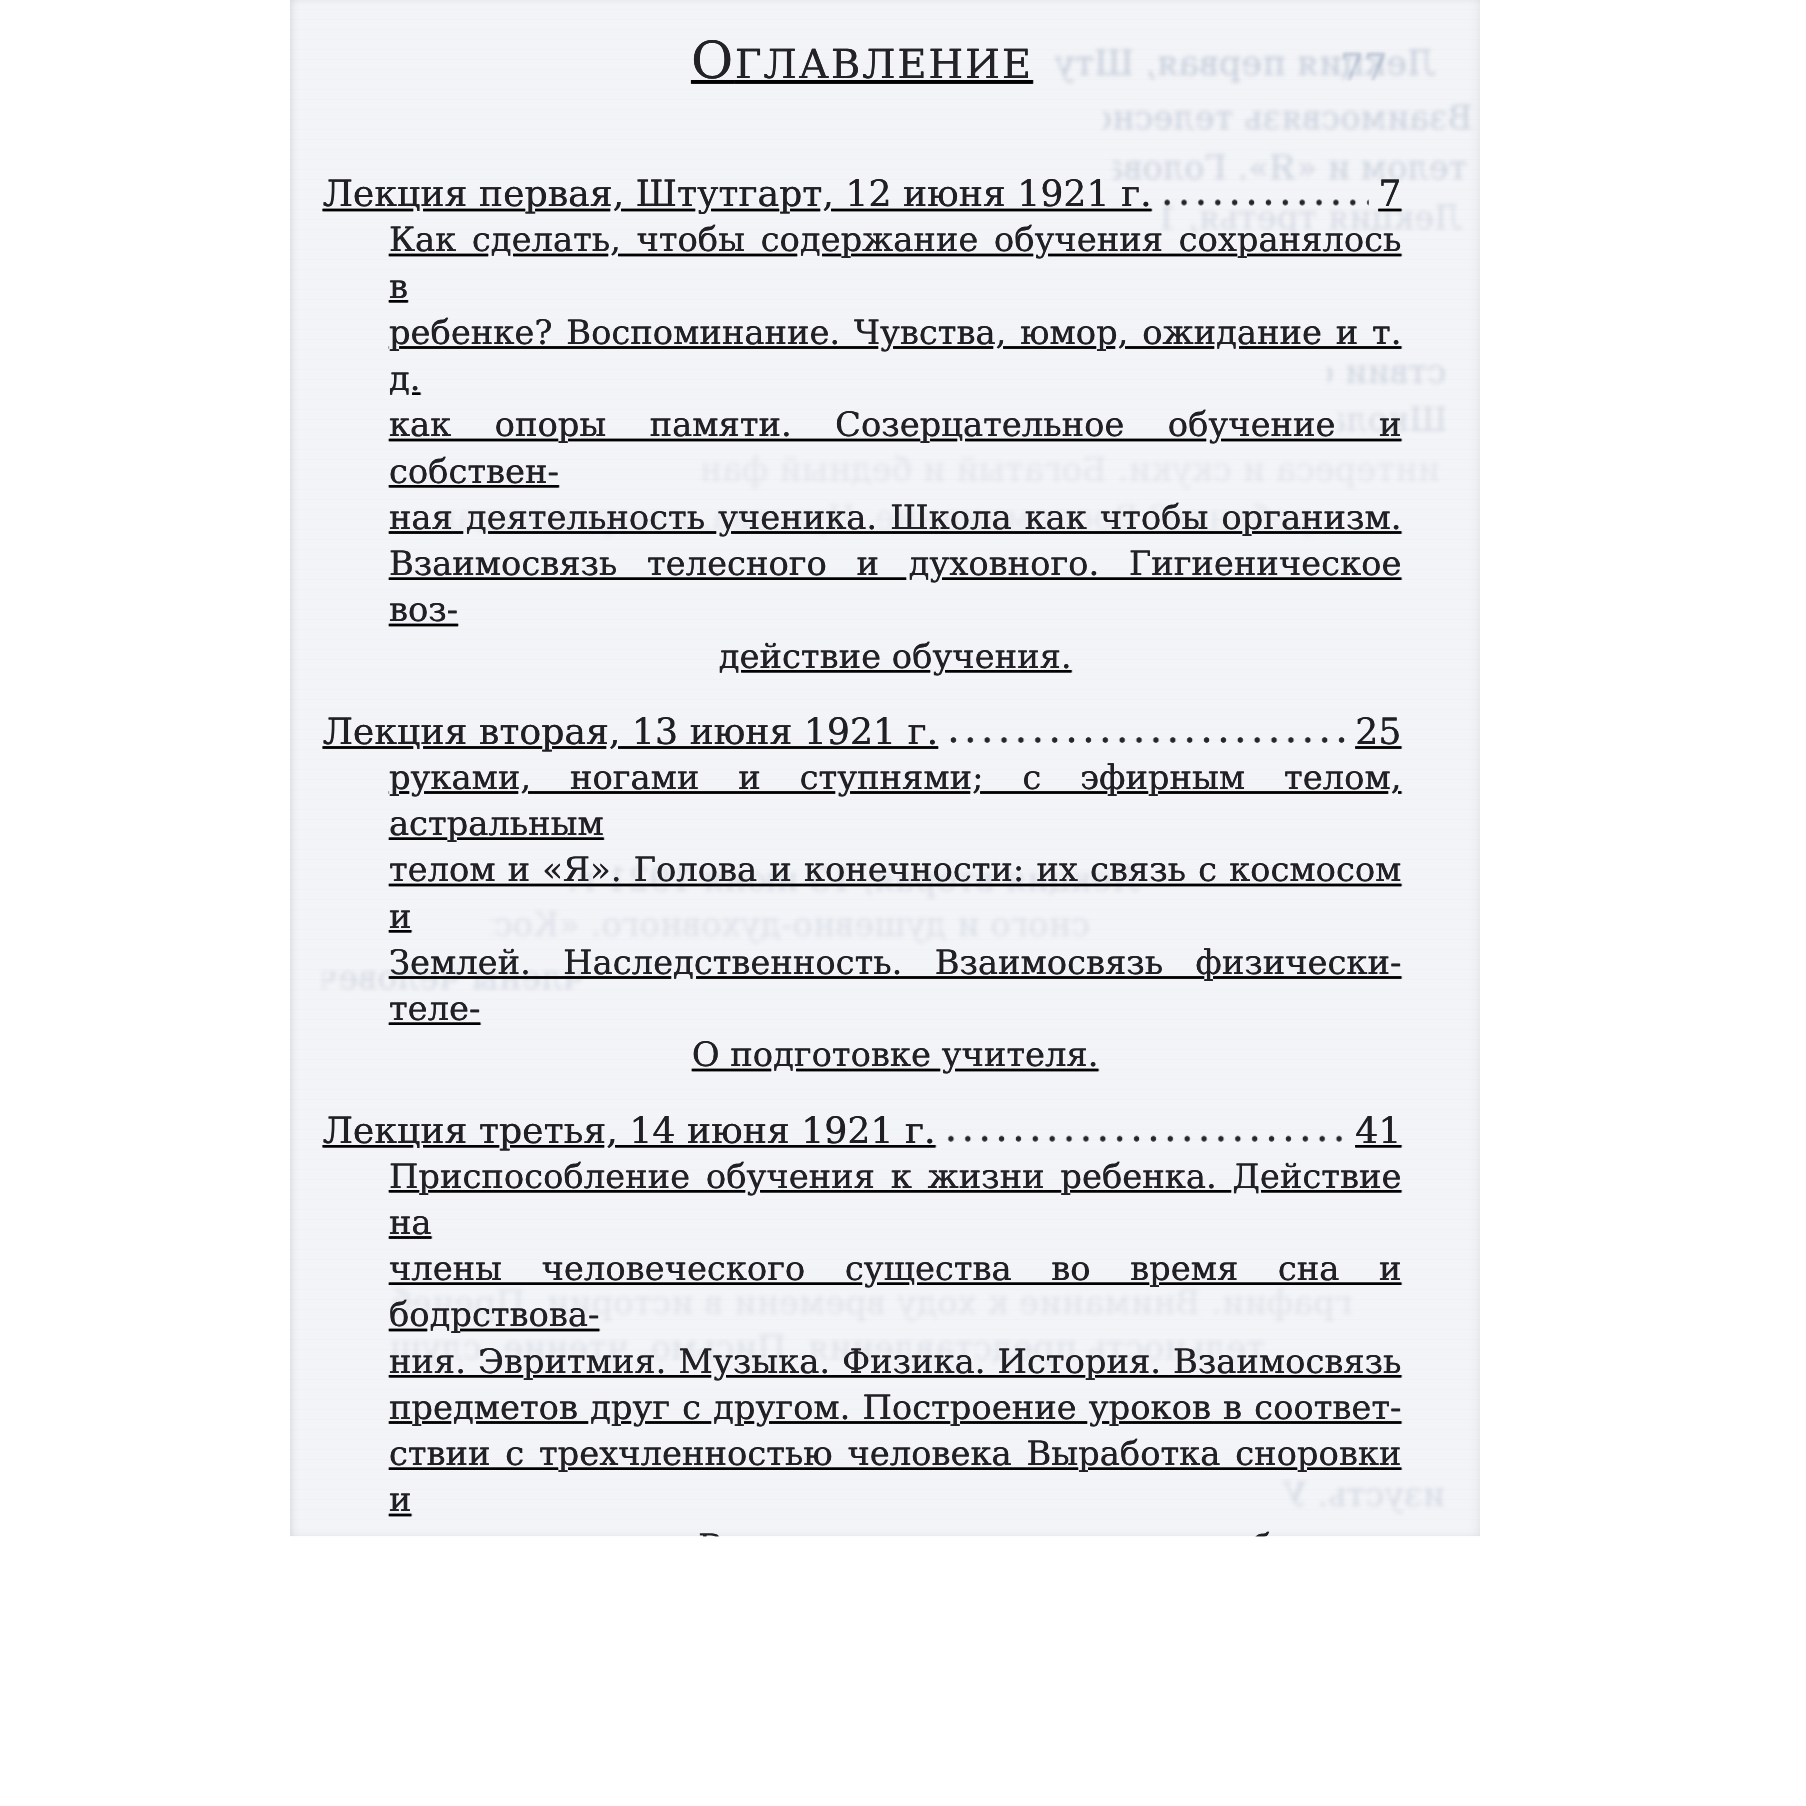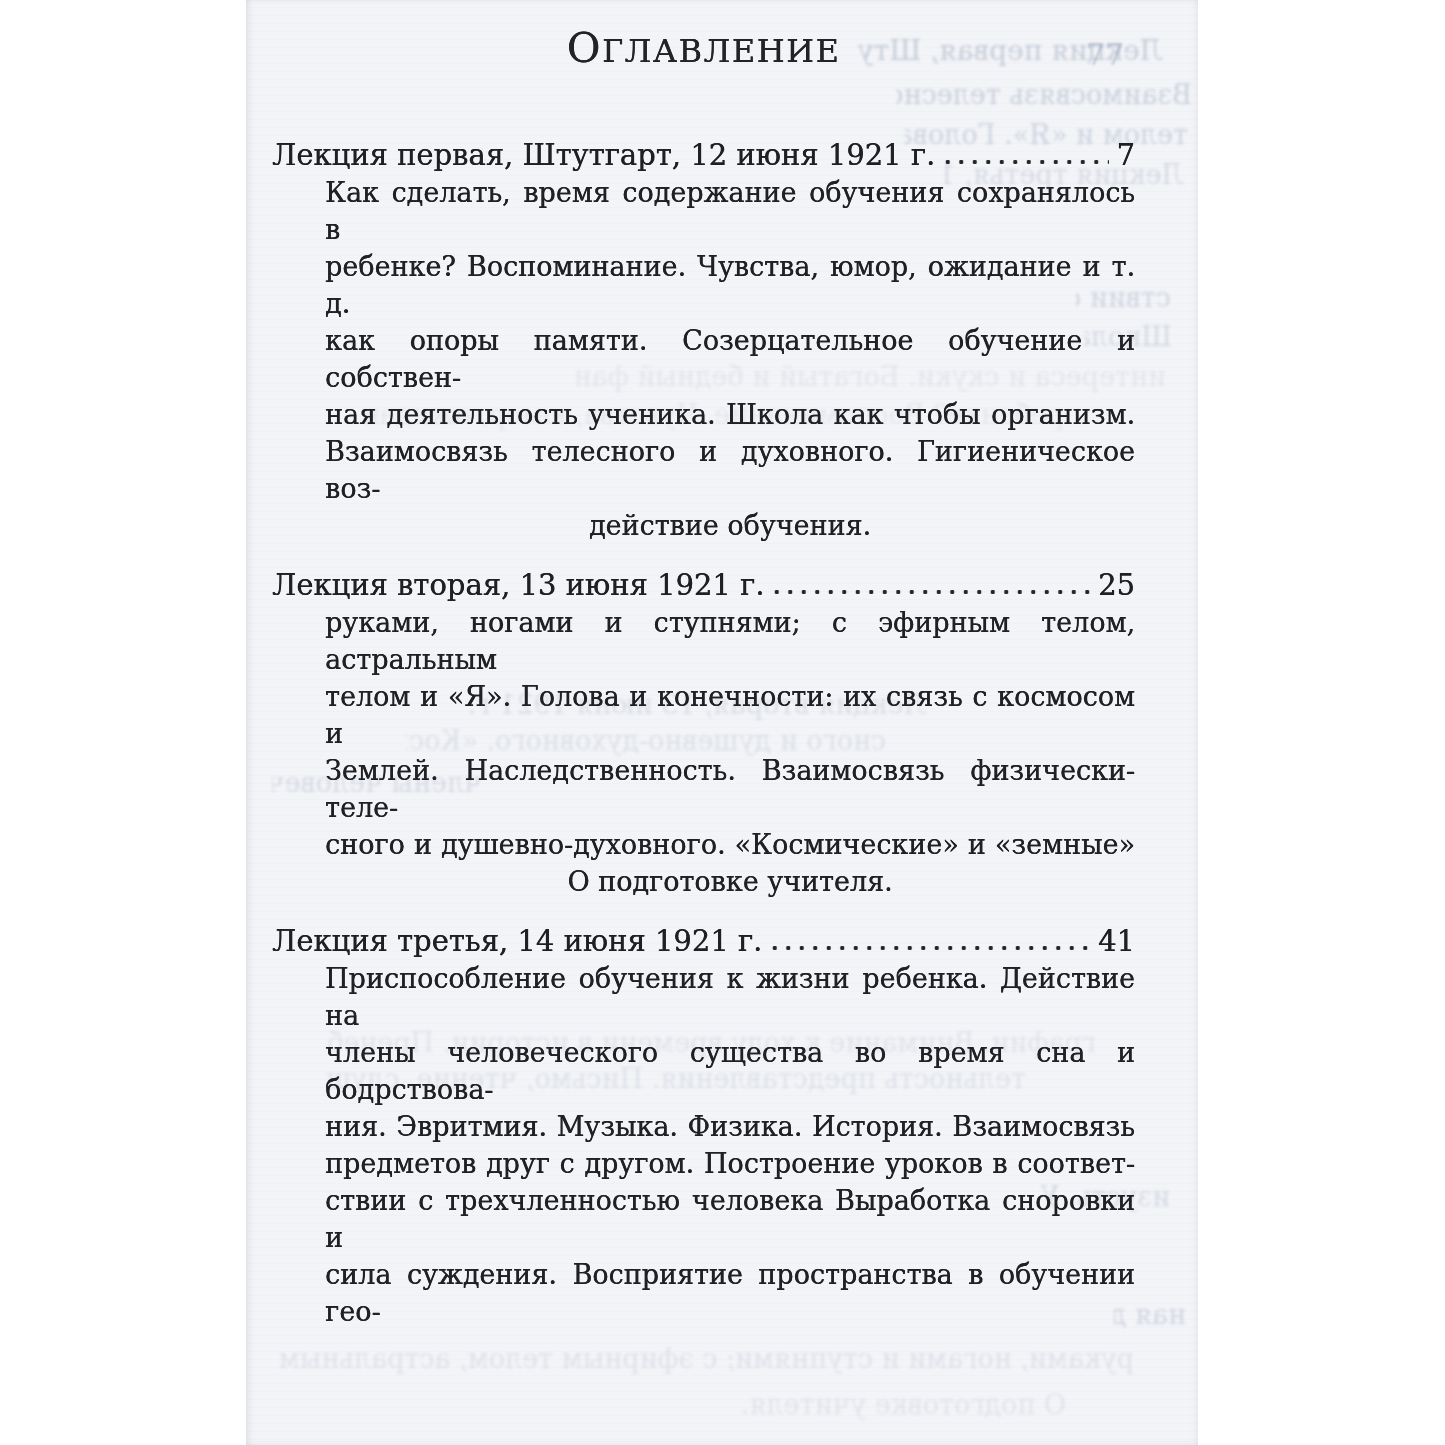--- a/index.html
+++ b/index.html
@@ -15,10 +15,10 @@
   
   .page {
     position: absolute;
-    left: 246px;
+    left: 232px;
     top: 0;
     width: 952px;
-    height: 1445px;
+    height: 1229px;
     background-color: #f3f4f7;
     background-image: repeating-linear-gradient(
       180deg,
@@ -28,6 +28,7 @@
     box-shadow: inset 4px 0 8px -4px rgba(70,80,100,0.22),
                 inset -4px 0 10px -5px rgba(70,80,100,0.14);
     overflow: hidden;
+    text-decoration: underline;
   }
 
   .content {

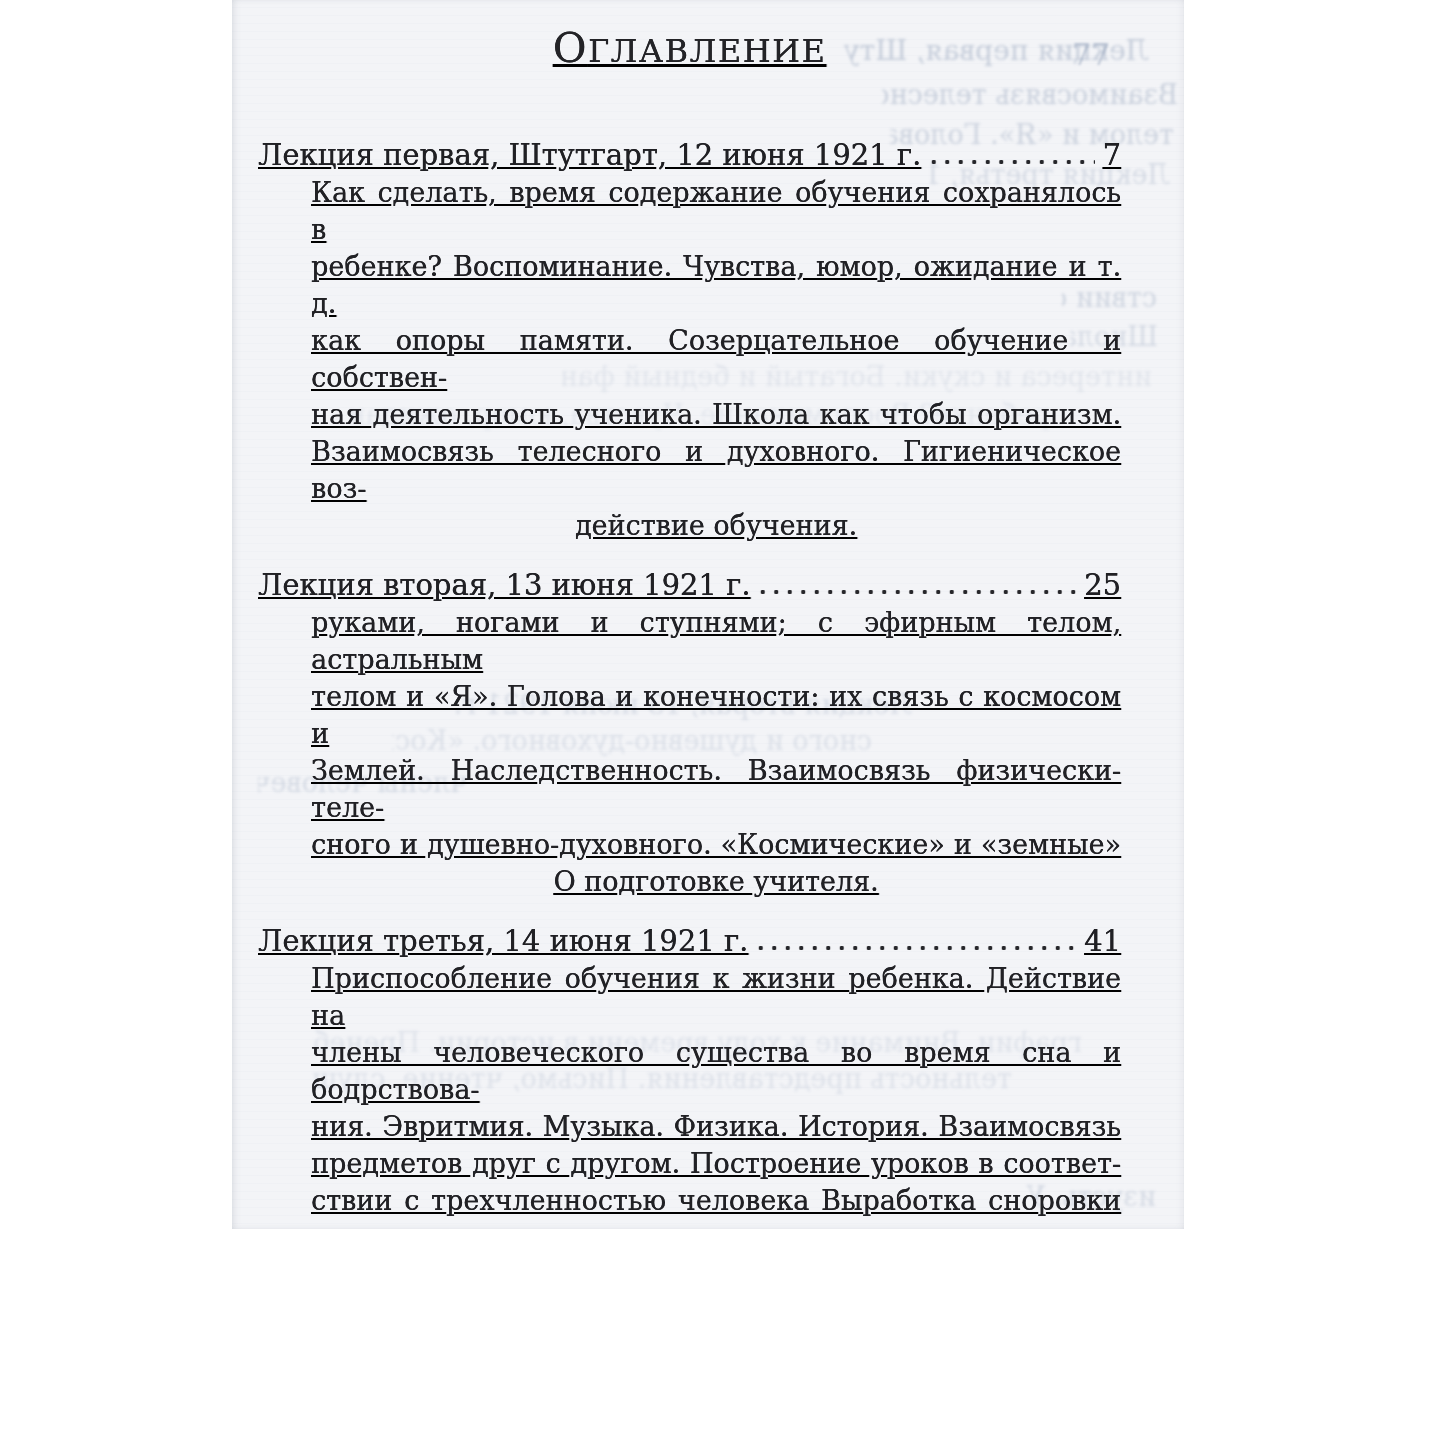--- a/index.html
+++ b/index.html
@@ -150,7 +150,7 @@
       <span class="pageno">7</span>
     </div>
     <div class="entry-desc">
-            <div class="dline just">Как сделать, время содержание обучения сохранялось в</div>
+            <div class="dline just">Как сделать, чтобы содержание обучения сохранялось в</div>
             <div class="dline just">ребенке? Воспоминание. Чувства, юмор, ожидание и т. д.</div>
             <div class="dline just">как опоры памяти. Созерцательное обучение и собствен-</div>
             <div class="dline just">ная деятельность ученика. Школа как чтобы организм.</div>

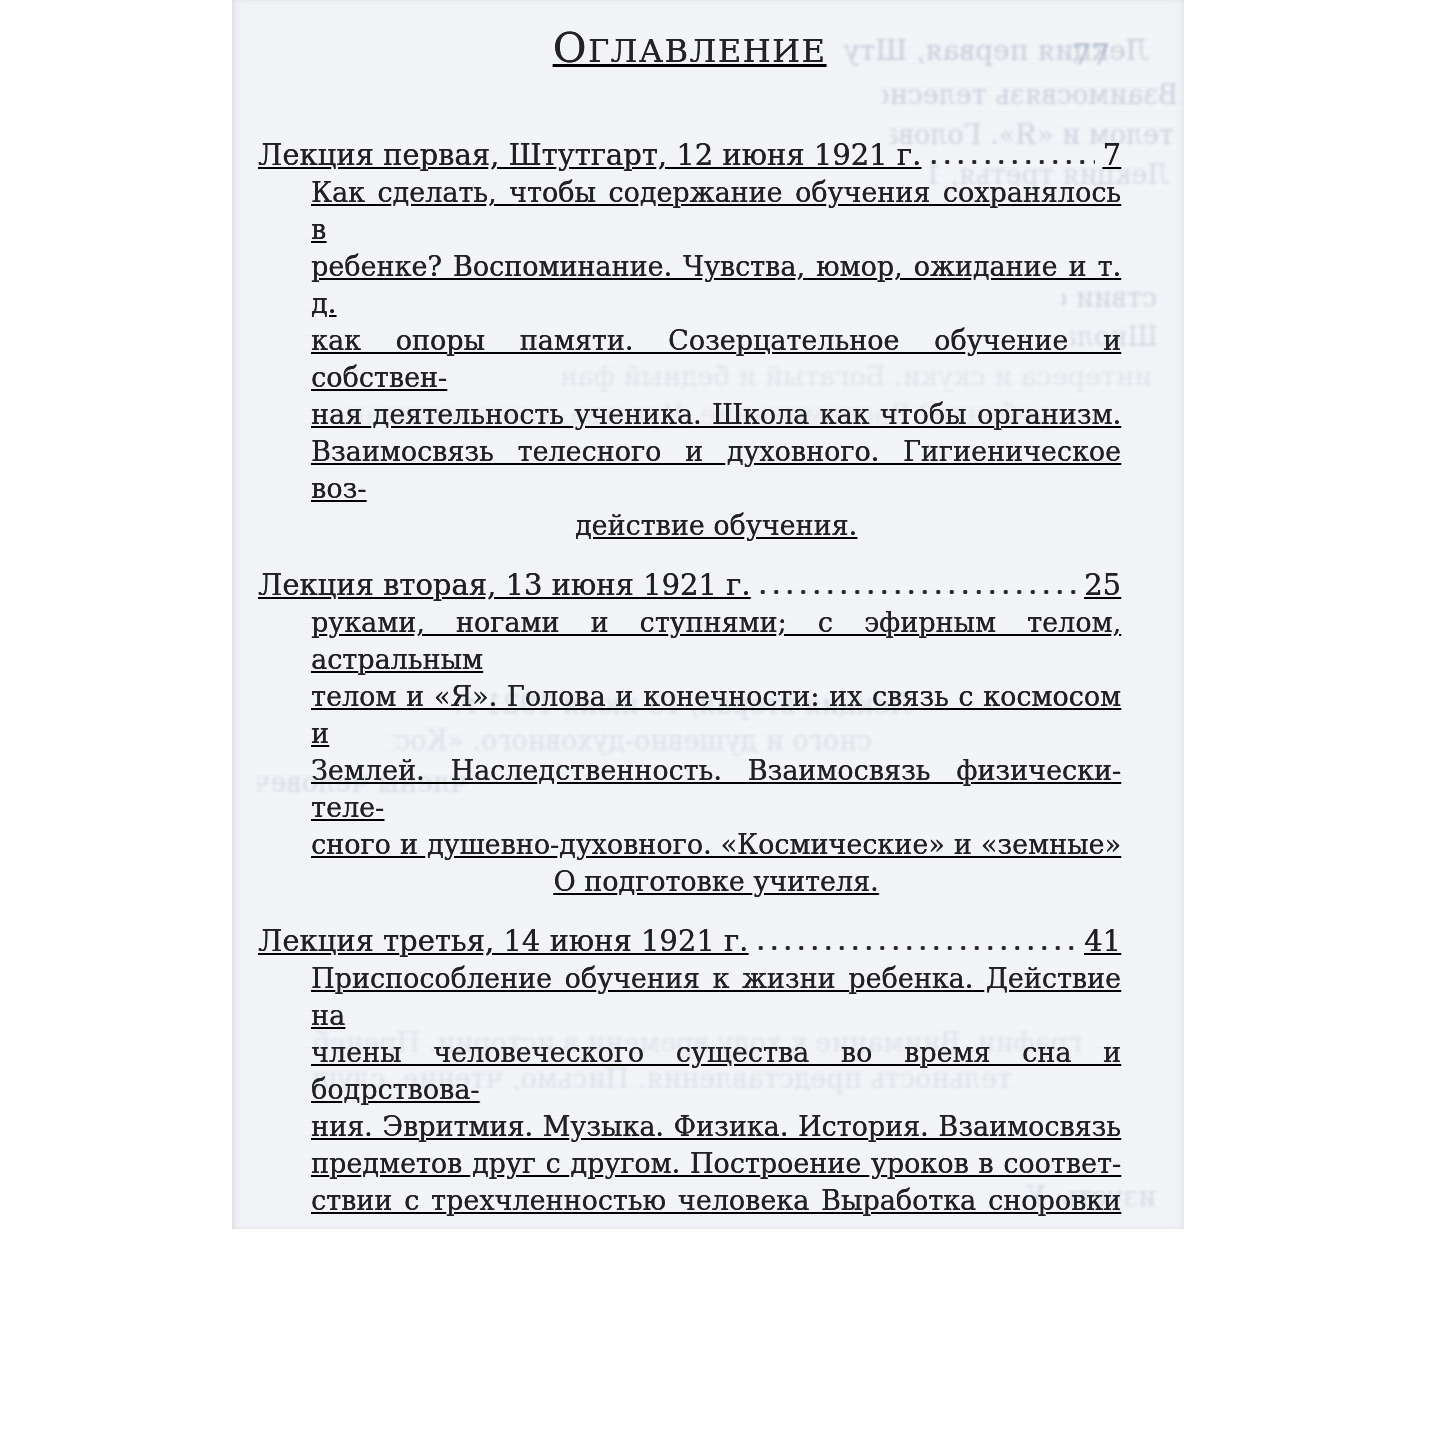--- a/index.html
+++ b/index.html
@@ -169,7 +169,6 @@
             <div class="dline just">руками, ногами и ступнями; с эфирным телом, астральным</div>
             <div class="dline just">телом и «Я». Голова и конечности: их связь с космосом и</div>
             <div class="dline just">Землей. Наследственность. Взаимосвязь физически-теле-</div>
-            <div class="dline just">сного и душевно-духовного. «Космические» и «земные»</div>
             <div class="dline last">О подготовке учителя.</div>
           </div>
   </section>

